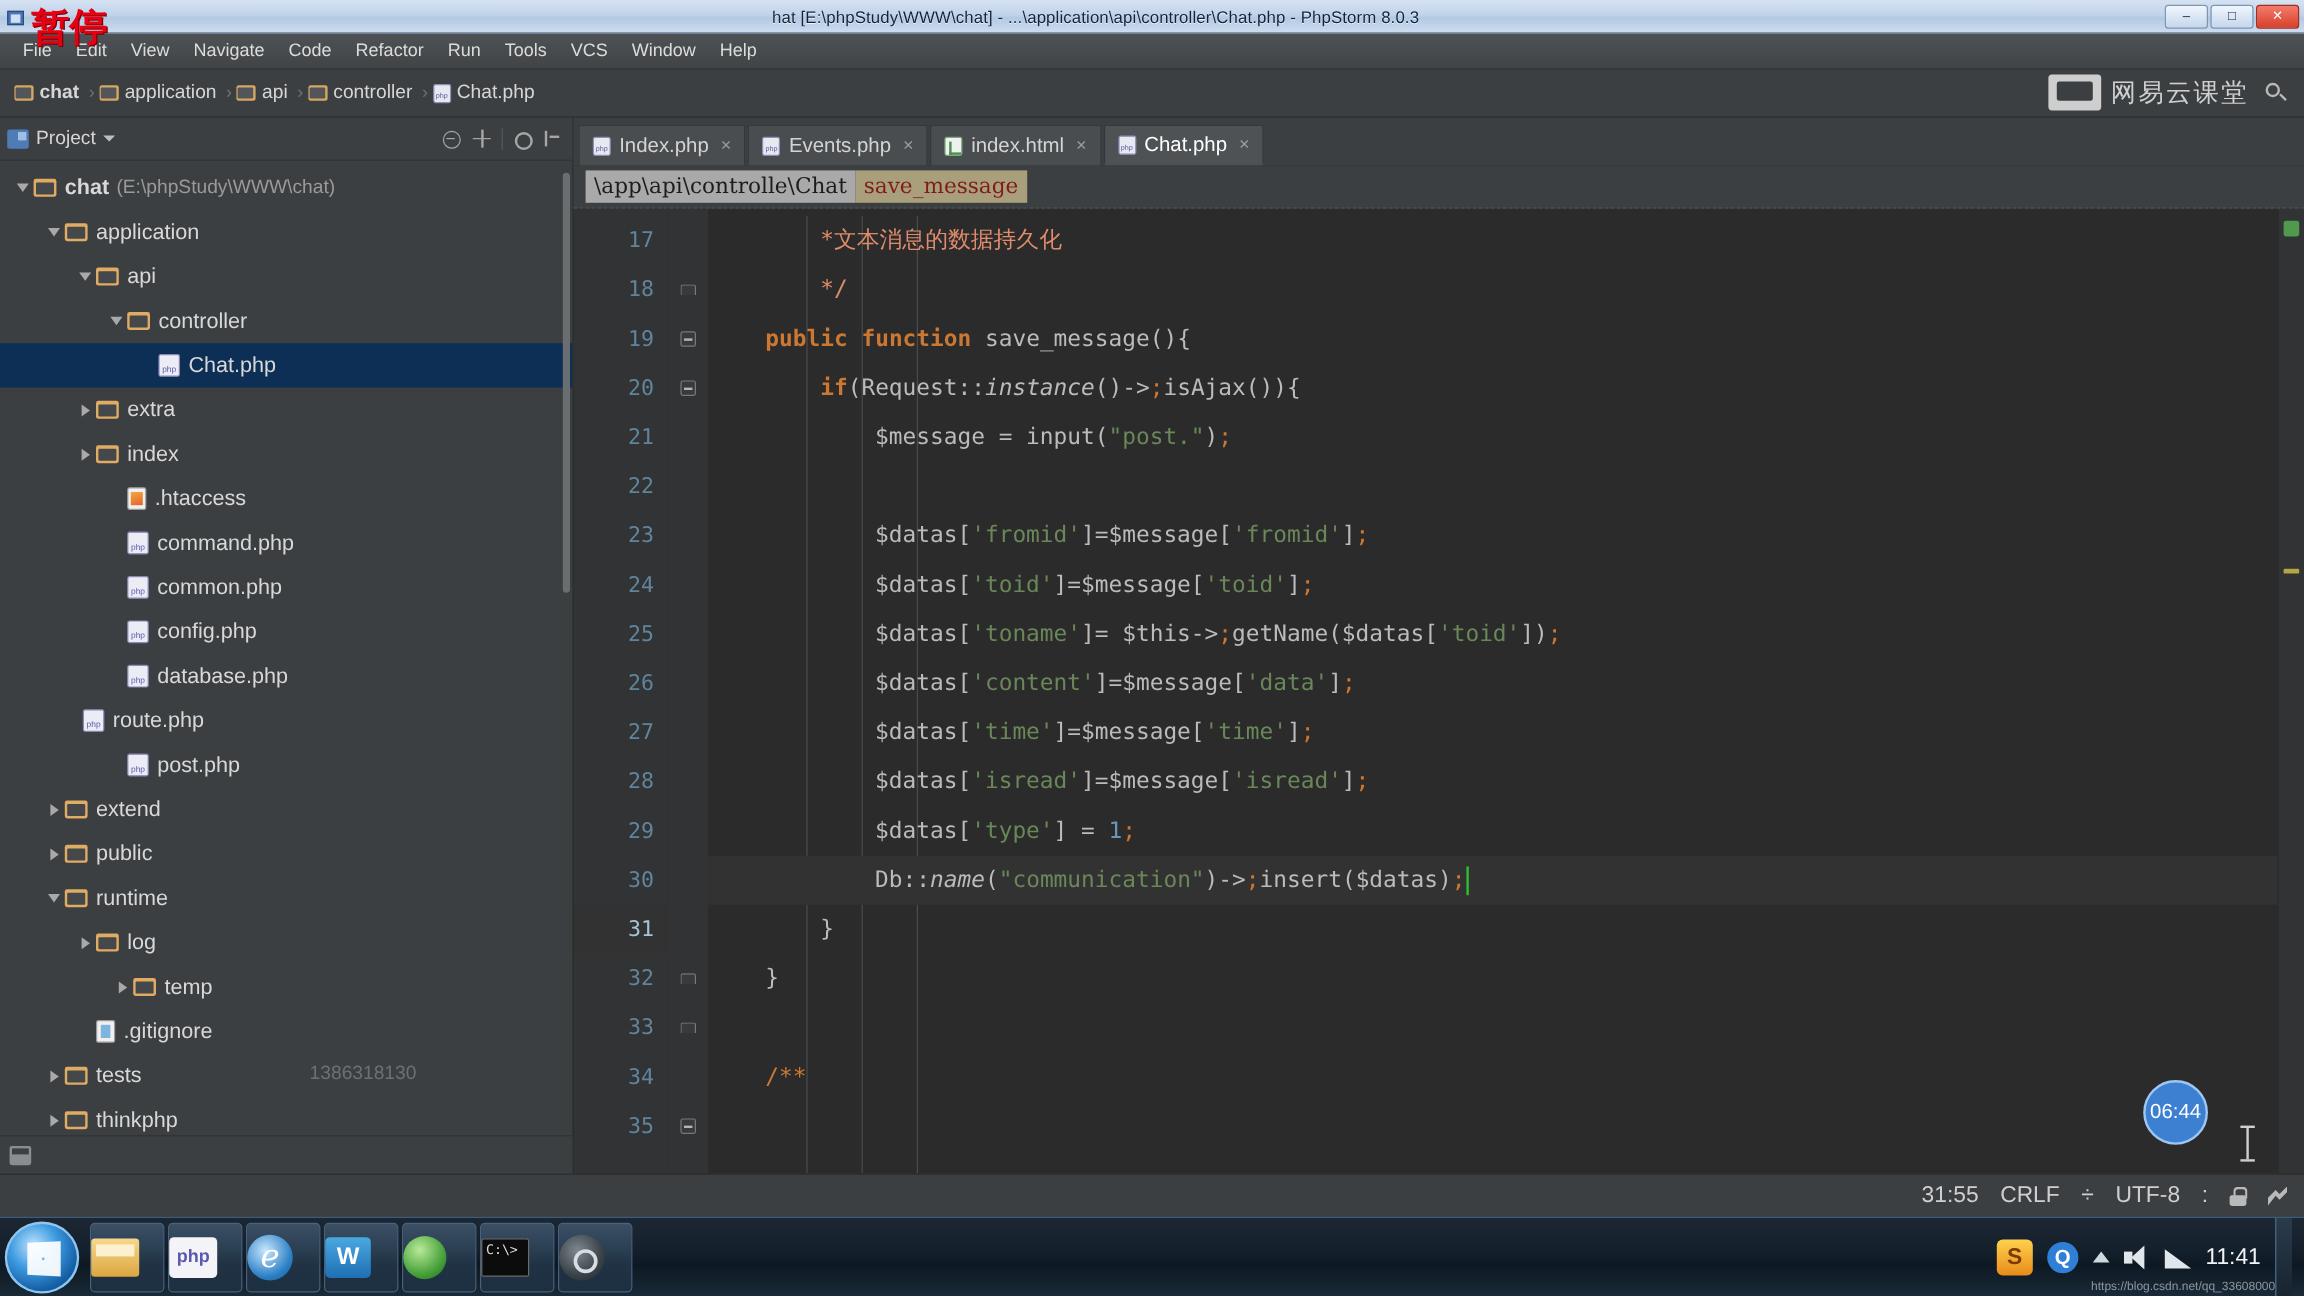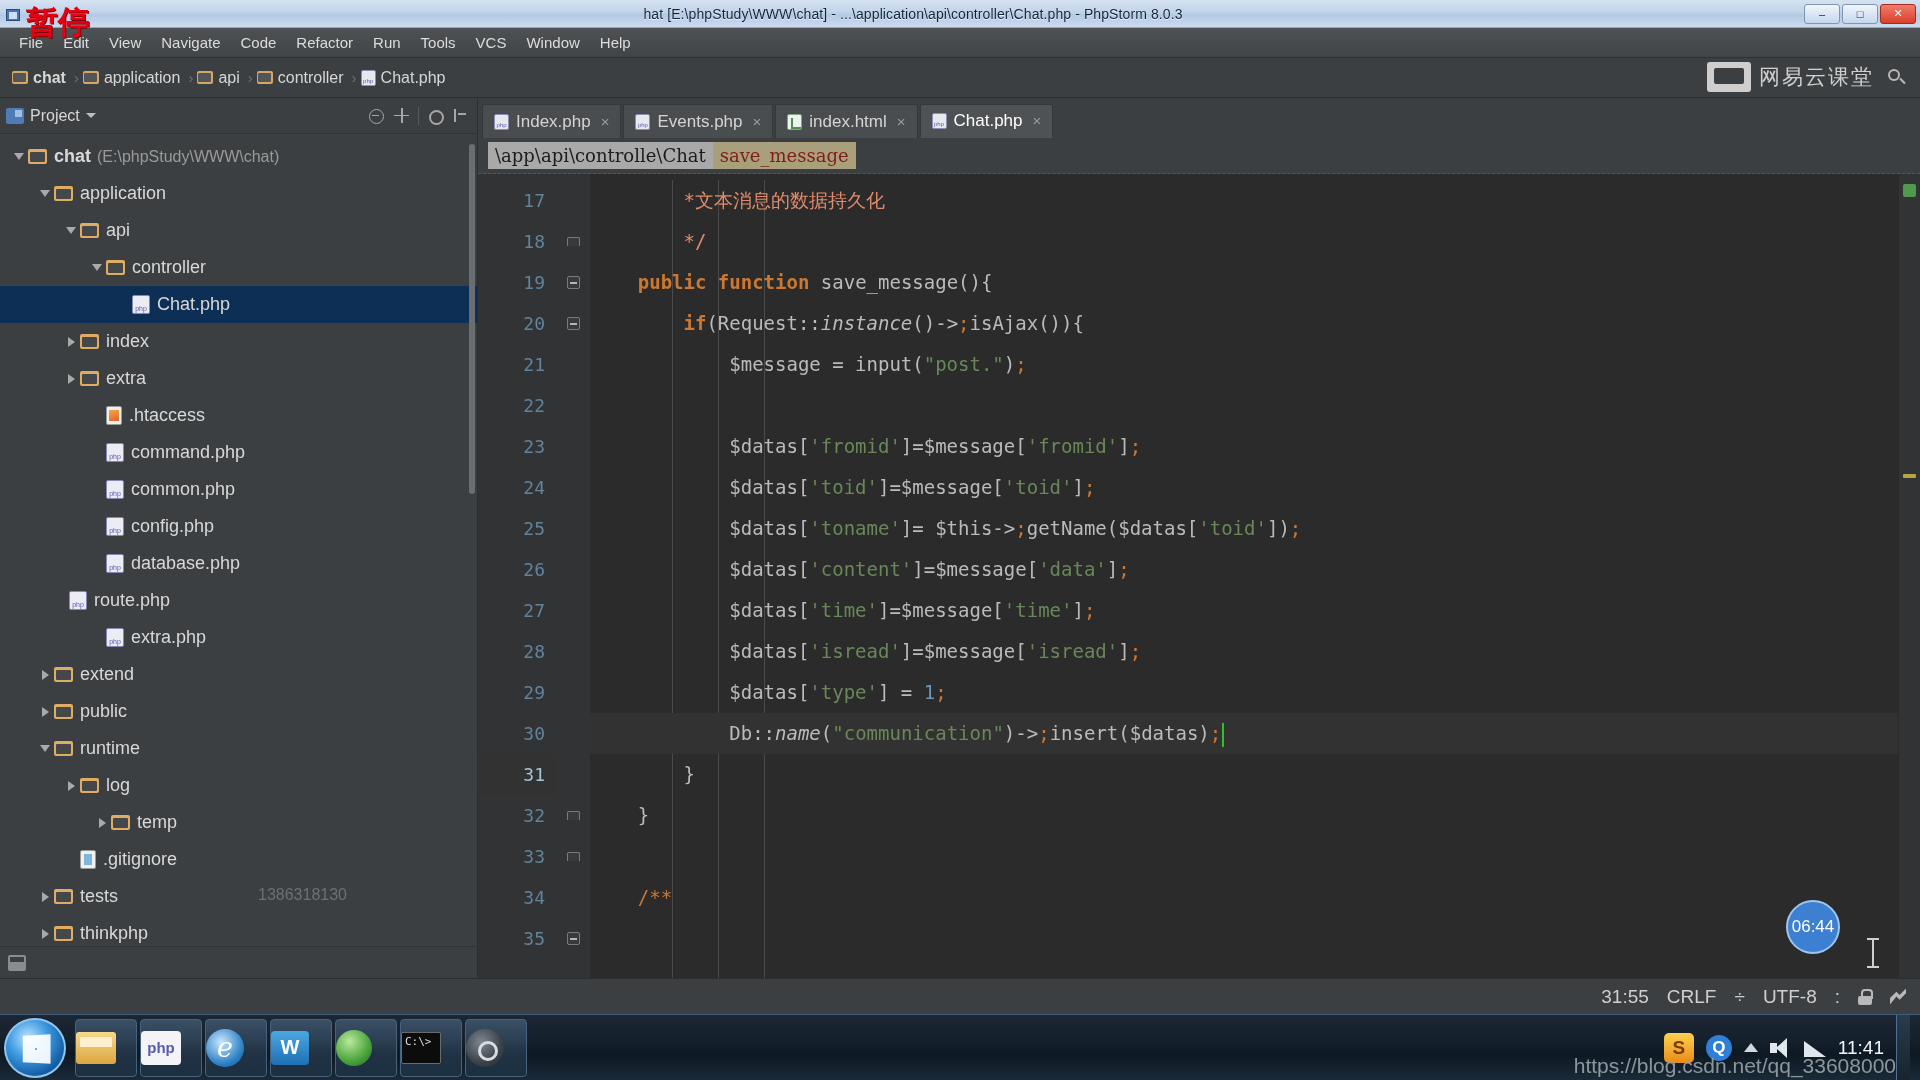--- a/index.html
+++ b/index.html
@@ -388,14 +388,14 @@
               <i class="arr-r"></i>
             </span>
             <span class="f-ic"></span>
+            <span class="row-label">extra</span>
+          </div>
+          <div class="row" style="padding-left: 62px;">
+            <span class="tw">
+              <i class="arr-r"></i>
+            </span>
+            <span class="f-ic"></span>
             <span class="row-label">index</span>
-          </div>
-          <div class="row" style="padding-left: 62px;">
-            <span class="tw">
-              <i class="arr-r"></i>
-            </span>
-            <span class="f-ic"></span>
-            <span class="row-label">extra</span>
           </div>
           <div class="row" style="padding-left: 88px;">
             <span class="tw"></span>

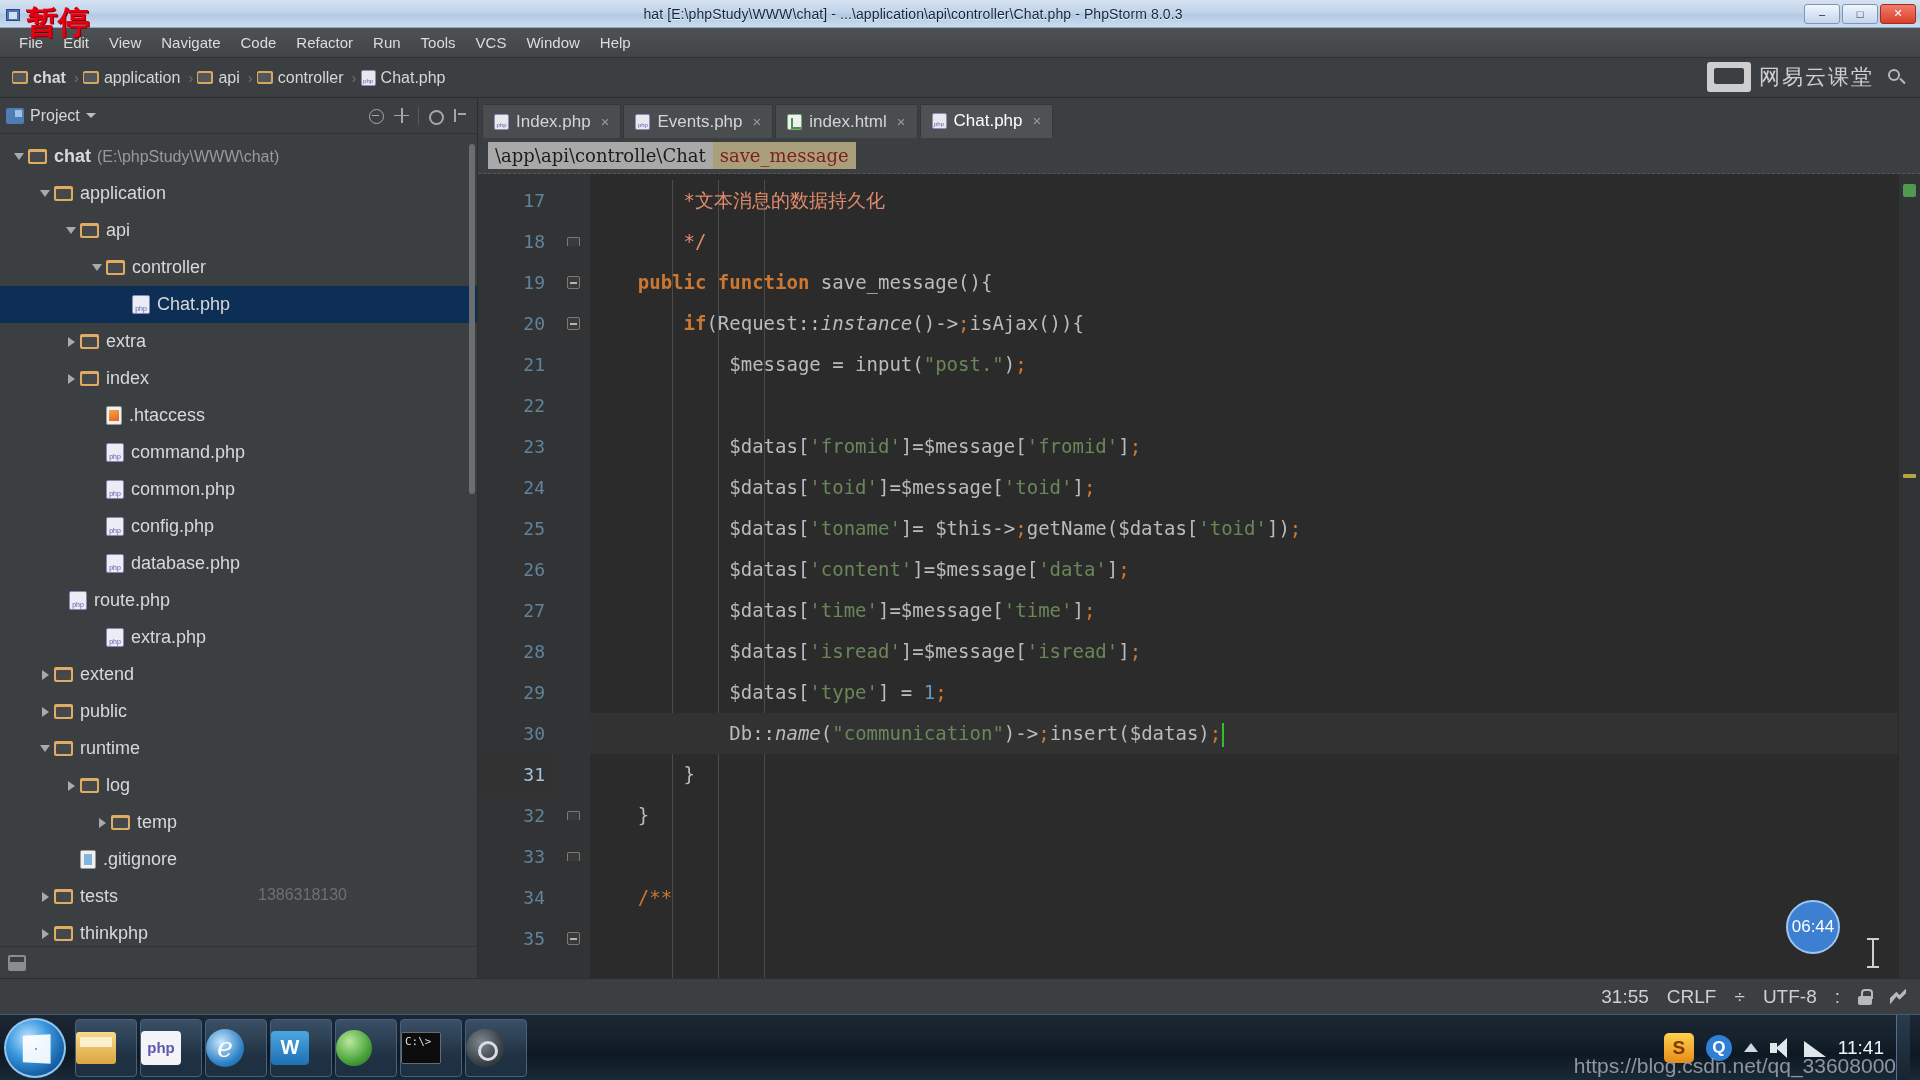--- a/index.html
+++ b/index.html
@@ -430,7 +430,7 @@
           <div class="row" style="padding-left: 88px;">
             <span class="tw"></span>
             <span class="p-ic"></span>
-            <span class="row-label">extra.php</span>
+            <span class="row-label">post.php</span>
           </div>
           <div class="row" style="padding-left: 36px;">
             <span class="tw">

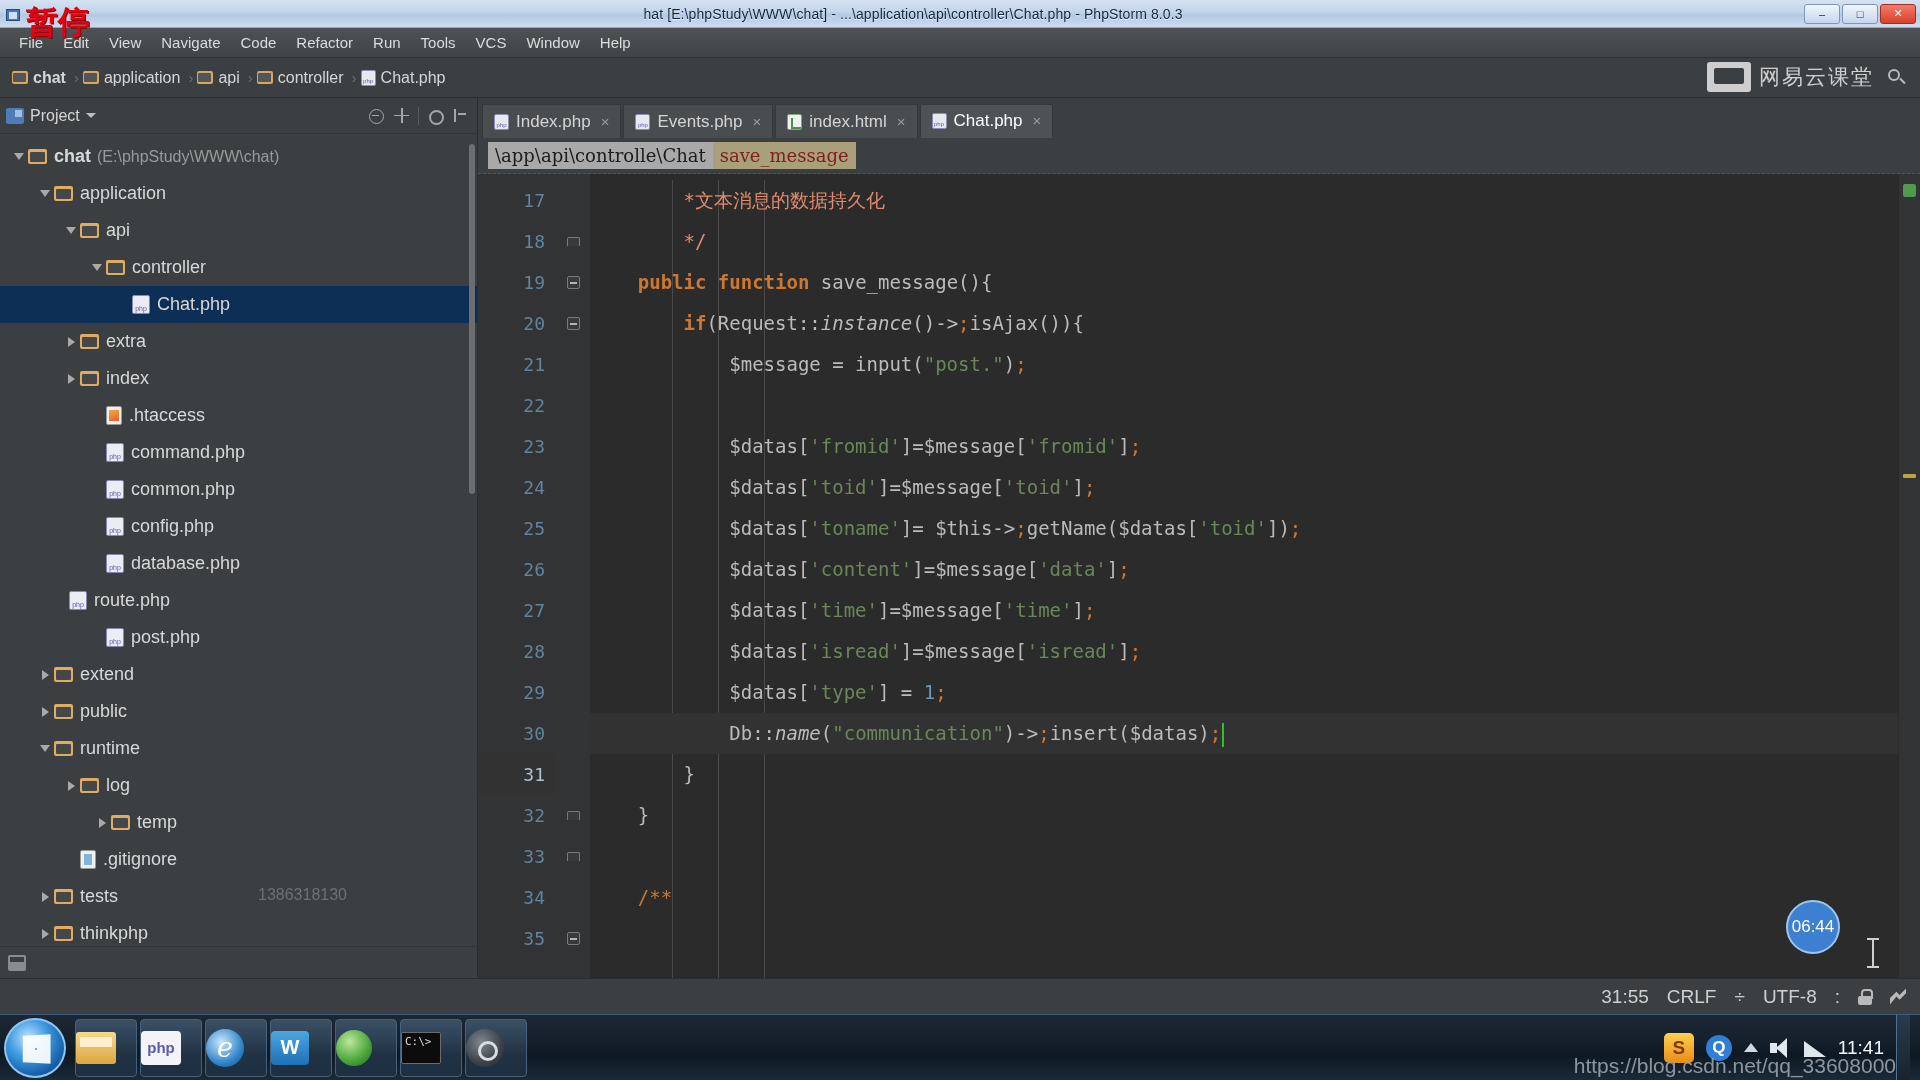--- a/index.html
+++ b/index.html
@@ -258,7 +258,7 @@
   .show-desktop{ width:14px;height:100%;background:linear-gradient(180deg,#2a3b4c,#18242f);border-left:1px solid #4f7194; }
 
   .csdn-wm{
-    position:absolute; right:24px; bottom:2px; color:#9aa2aa; font-size:21px; z-index:35;
+    position:absolute; right:24px; bottom:2px; color:#9aa2aa; font-size:10px; z-index:35;
     font-family:"Liberation Sans",sans-serif; opacity:.9; white-space:nowrap;
   }
 </style>

